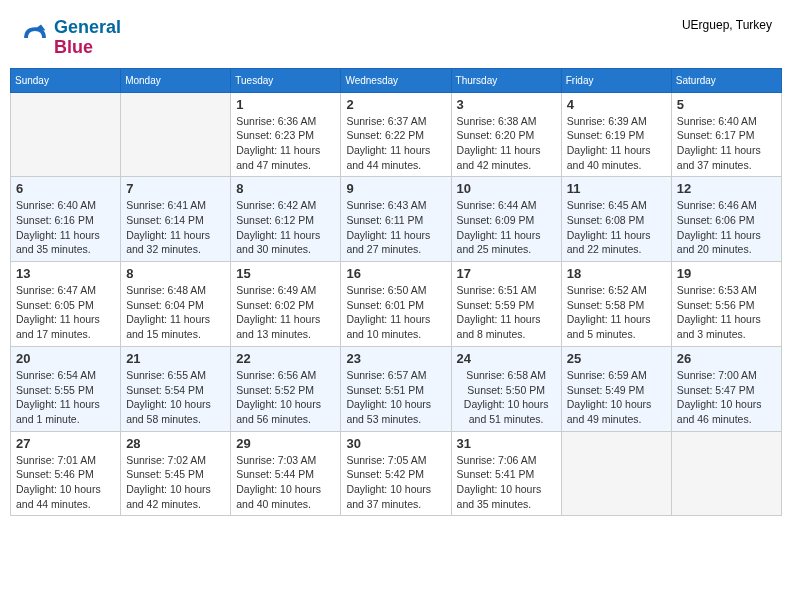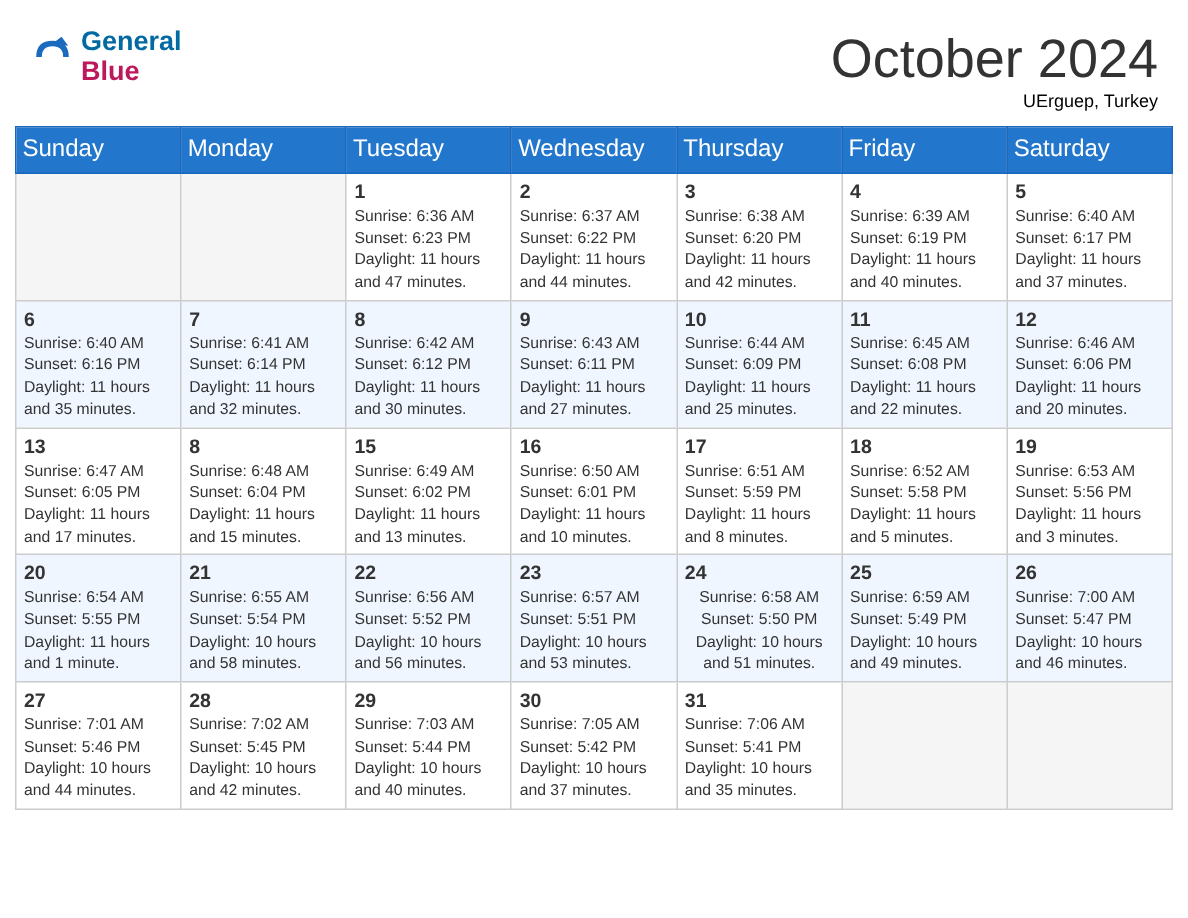--- a/index.html
+++ b/index.html
@@ -109,7 +109,6 @@
     </div>
   </div>
   <div class="title-block">
-    <div class="month-title">October 2024</div>
     <div class="location-title">UErguep, Turkey</div>
   </div>
 </div>

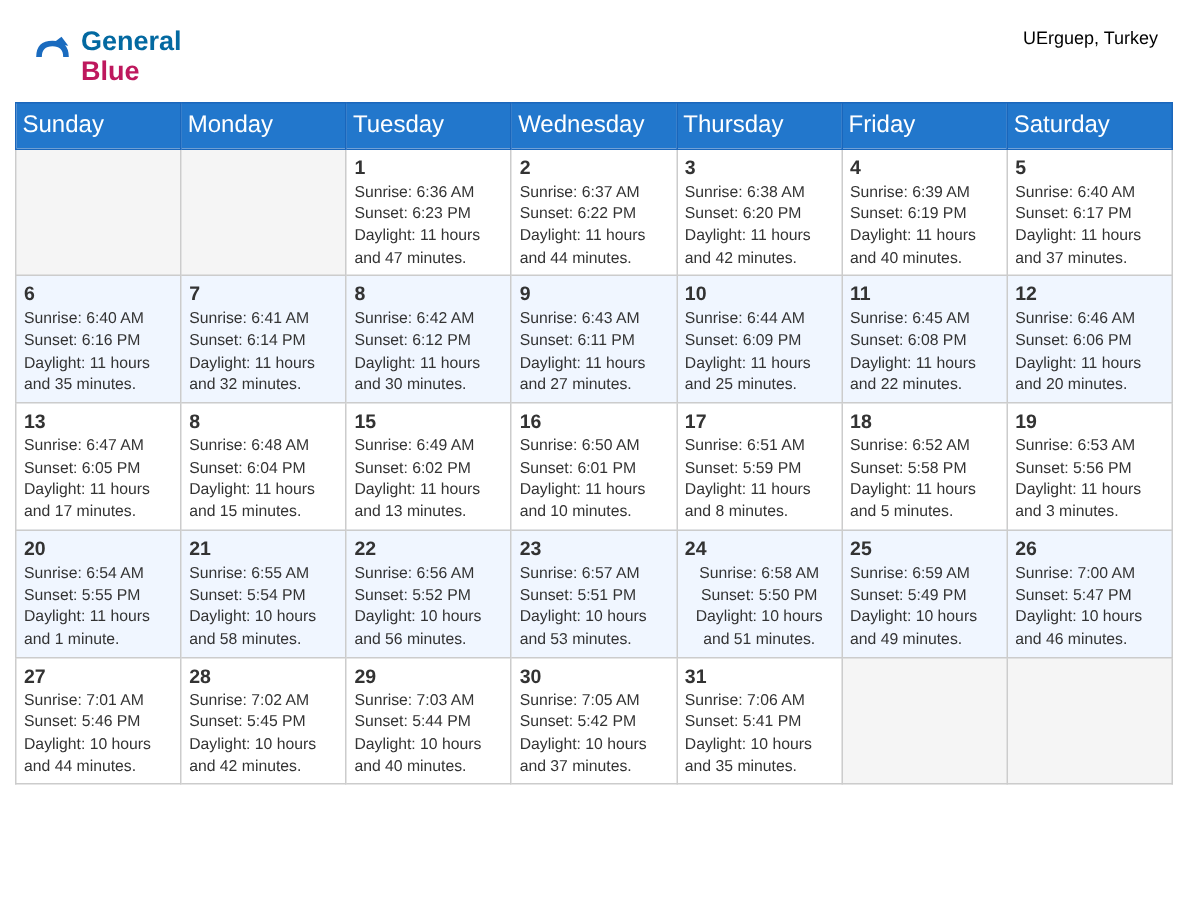--- a/index.html
+++ b/index.html
@@ -63,7 +63,7 @@
       color: #fff;
       padding: 6px 4px;
       text-align: left;
-      font-size: 16px;
+      font-size: 10px;
       font-weight: normal;
       border: 1px solid #1a66bb;
     }

